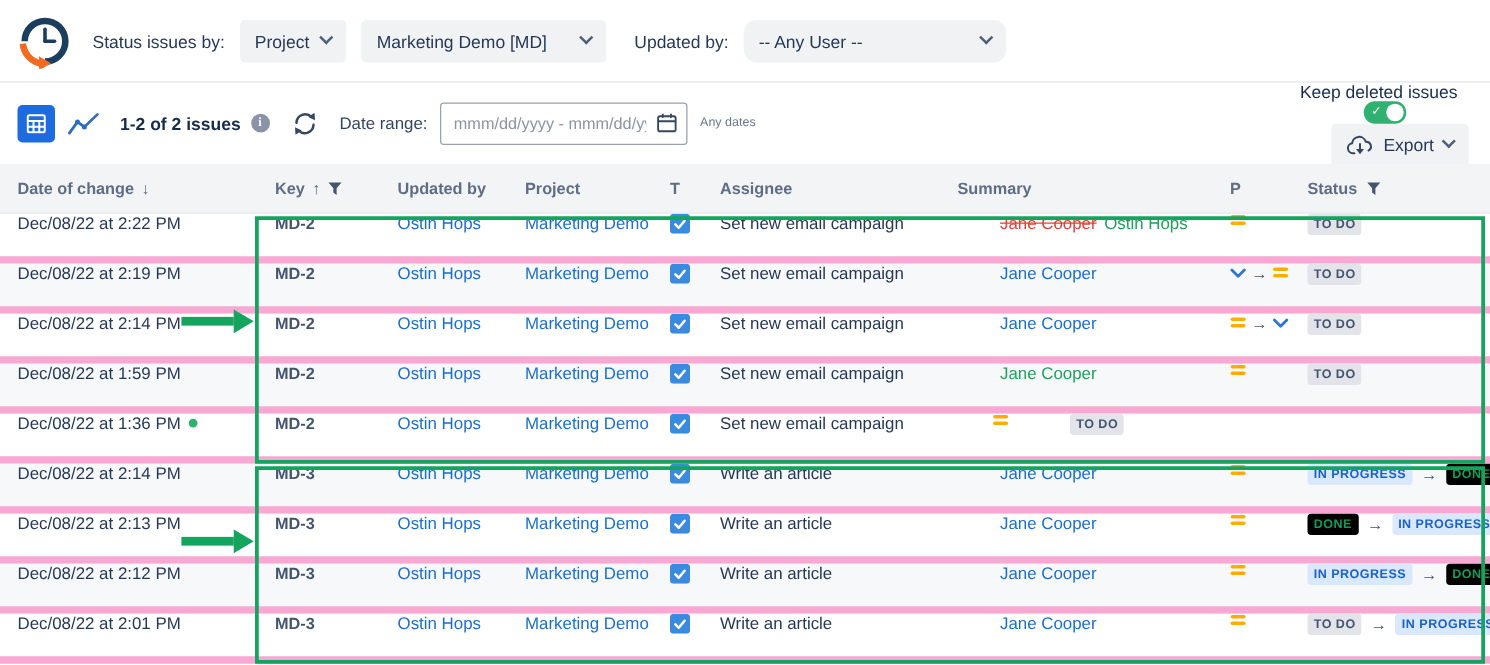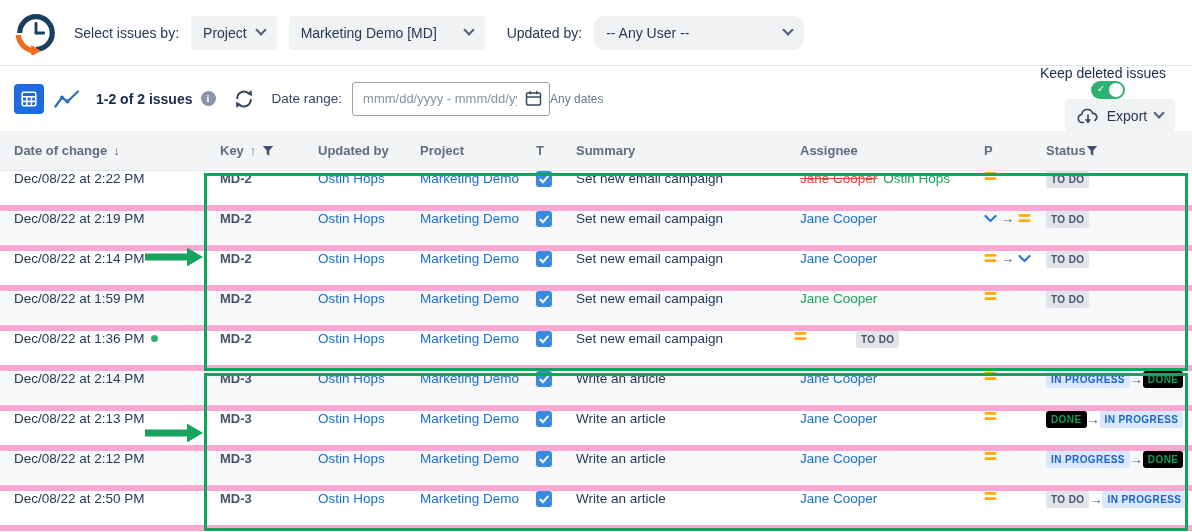--- a/index.html
+++ b/index.html
@@ -97,7 +97,7 @@
       <polygon points="18,35.5 18,47.5 28,41.5" fill="#F26B21"></polygon>
     </svg>
   </span>
-  <span class="lbl">Select issues by:</span>
+  <span class="lbl">Status issues by:</span>
   <div class="pill">
     <span>Project</span>
     <span class="chev"></span>

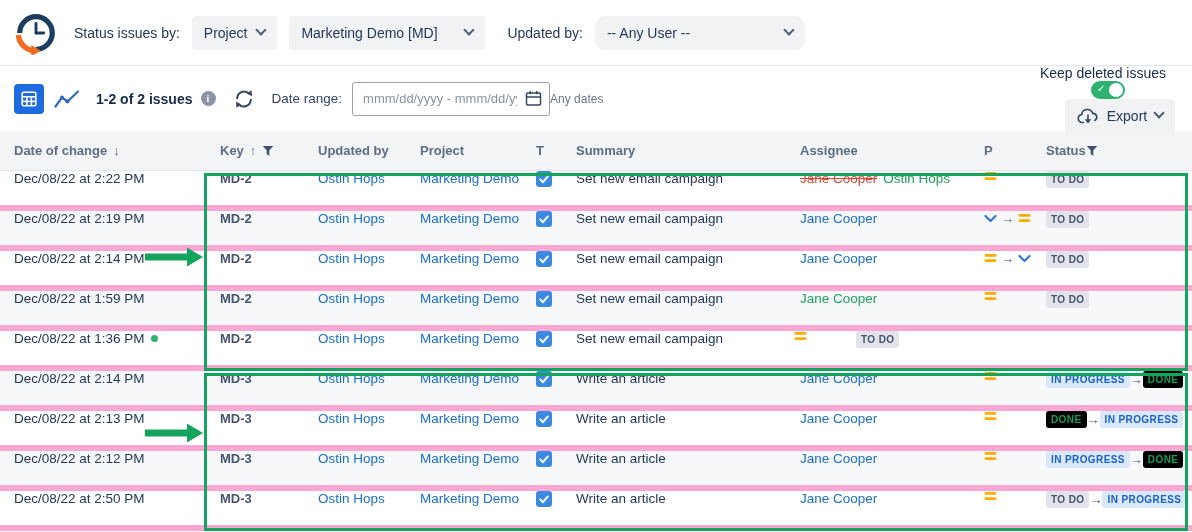--- a/index.html
+++ b/index.html
@@ -38,7 +38,7 @@
                    padding:0 32px 0 10px; font-size:13px; color:#253858; font-family:inherit; outline:none; }
   .dr-wrap input::placeholder { color:#8993A4; }
   .cal { position:absolute; right:8px; top:8px; cursor:pointer; display:flex; }
-  .anydates { font-size:12px; color:#6B778C; white-space:nowrap; }
+  .anydates { margin-left:10px; font-size:10px; color:#6B778C; white-space:nowrap; }
   .rightside { margin-left:auto; display:flex; align-items:center; padding-right:2px;flex-direction:column; }
   .keep-lbl { font-size:14px; color:#172B4D; margin-right:10px; white-space:nowrap; }
   .toggle { position:relative; width:34px; height:18px; border-radius:10px; background:#2FB271;

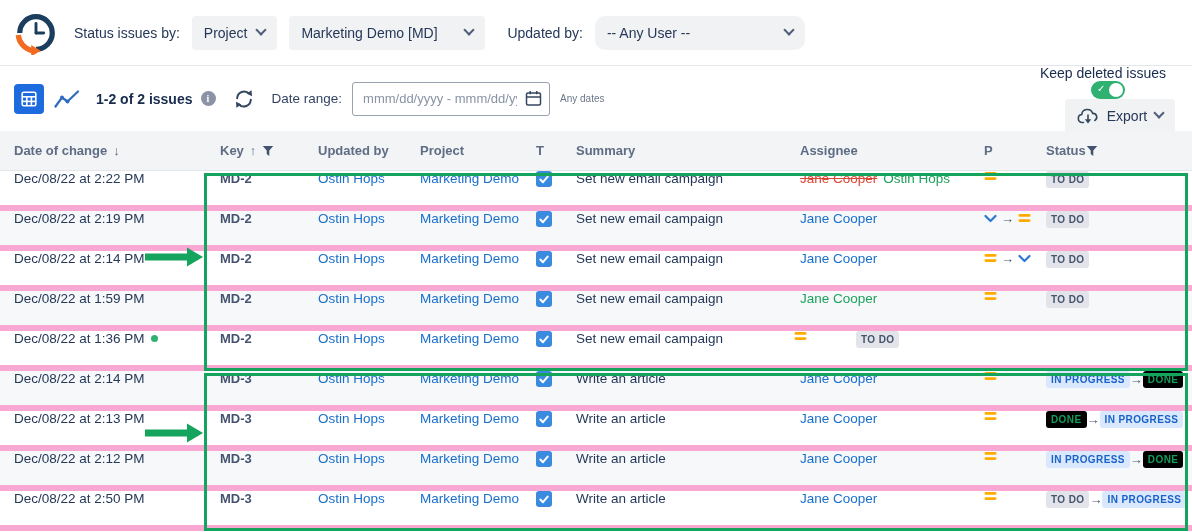--- a/index.html
+++ b/index.html
@@ -202,11 +202,11 @@
     <div class="th c-type">
       <span>T</span>
     </div>
+    <div class="th c-asg">
+      <span>Assignee</span>
+    </div>
     <div class="th c-sum">
       <span>Summary</span>
-    </div>
-    <div class="th c-asg">
-      <span>Assignee</span>
     </div>
     <div class="th c-pri">
       <span>P</span>

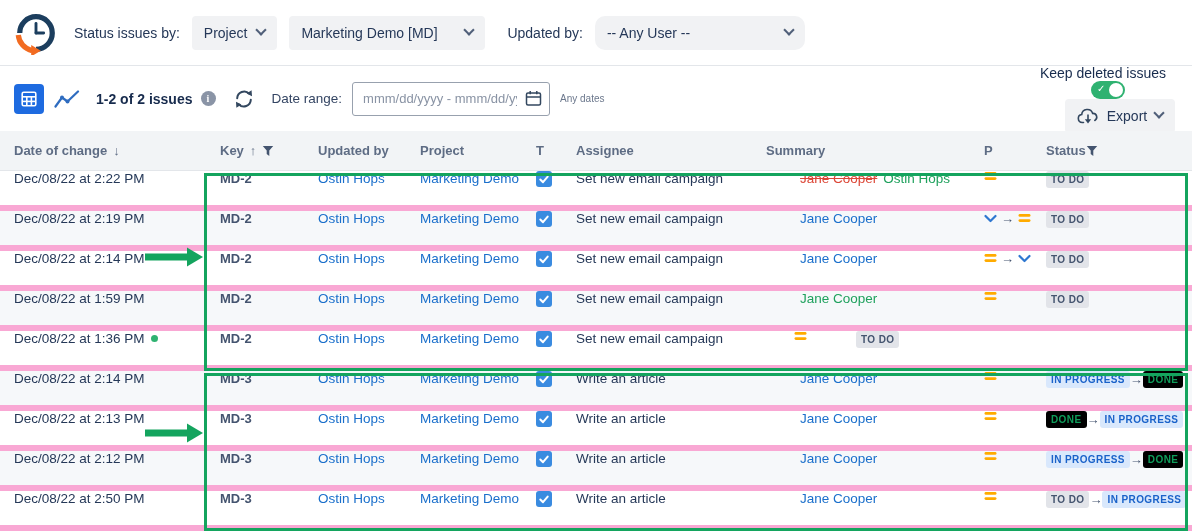--- a/index.html
+++ b/index.html
@@ -62,7 +62,7 @@
   .td { padding-left:14px; display:flex; align-items:center; white-space:nowrap; flex:none; }
   .c-date{width:206px;} .c-key{width:98px;} .c-upd{width:102px;} .c-proj{width:126px;}
   .c-type{width:30px; padding-left:4px;} .c-sum{width:224px;} .c-asg{width:190px;}
-  .c-pri{width:56px; padding-left:8px; gap:4px;} .c-sta{width:160px; gap:0;}
+  .c-pri{width:56px; padding-left:8px; gap:4px;} .c-sta{width:160px; gap:7px;}
   .link { color:#1A6FCB; text-decoration:none; cursor:pointer; }
   .key { color:#44546F; font-weight:bold; font-size:13px; }
   .removed { color:#DC4636; text-decoration:line-through; margin-right:6px; }

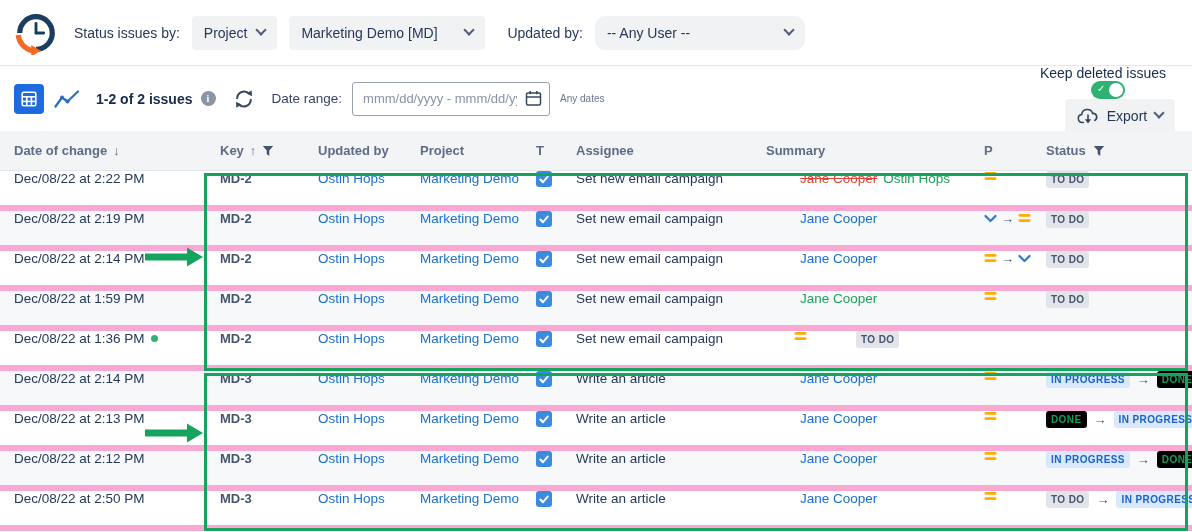--- a/index.html
+++ b/index.html
@@ -521,7 +521,7 @@
       </div>
       <div class="tr">
         <div class="td c-date">
-          <span>Dec/08/22 at 2:50 PM</span>
+          <span>Dec/08/22 at 2:01 PM</span>
         </div>
         <div class="td c-key key">MD-3</div>
         <div class="td c-upd">

